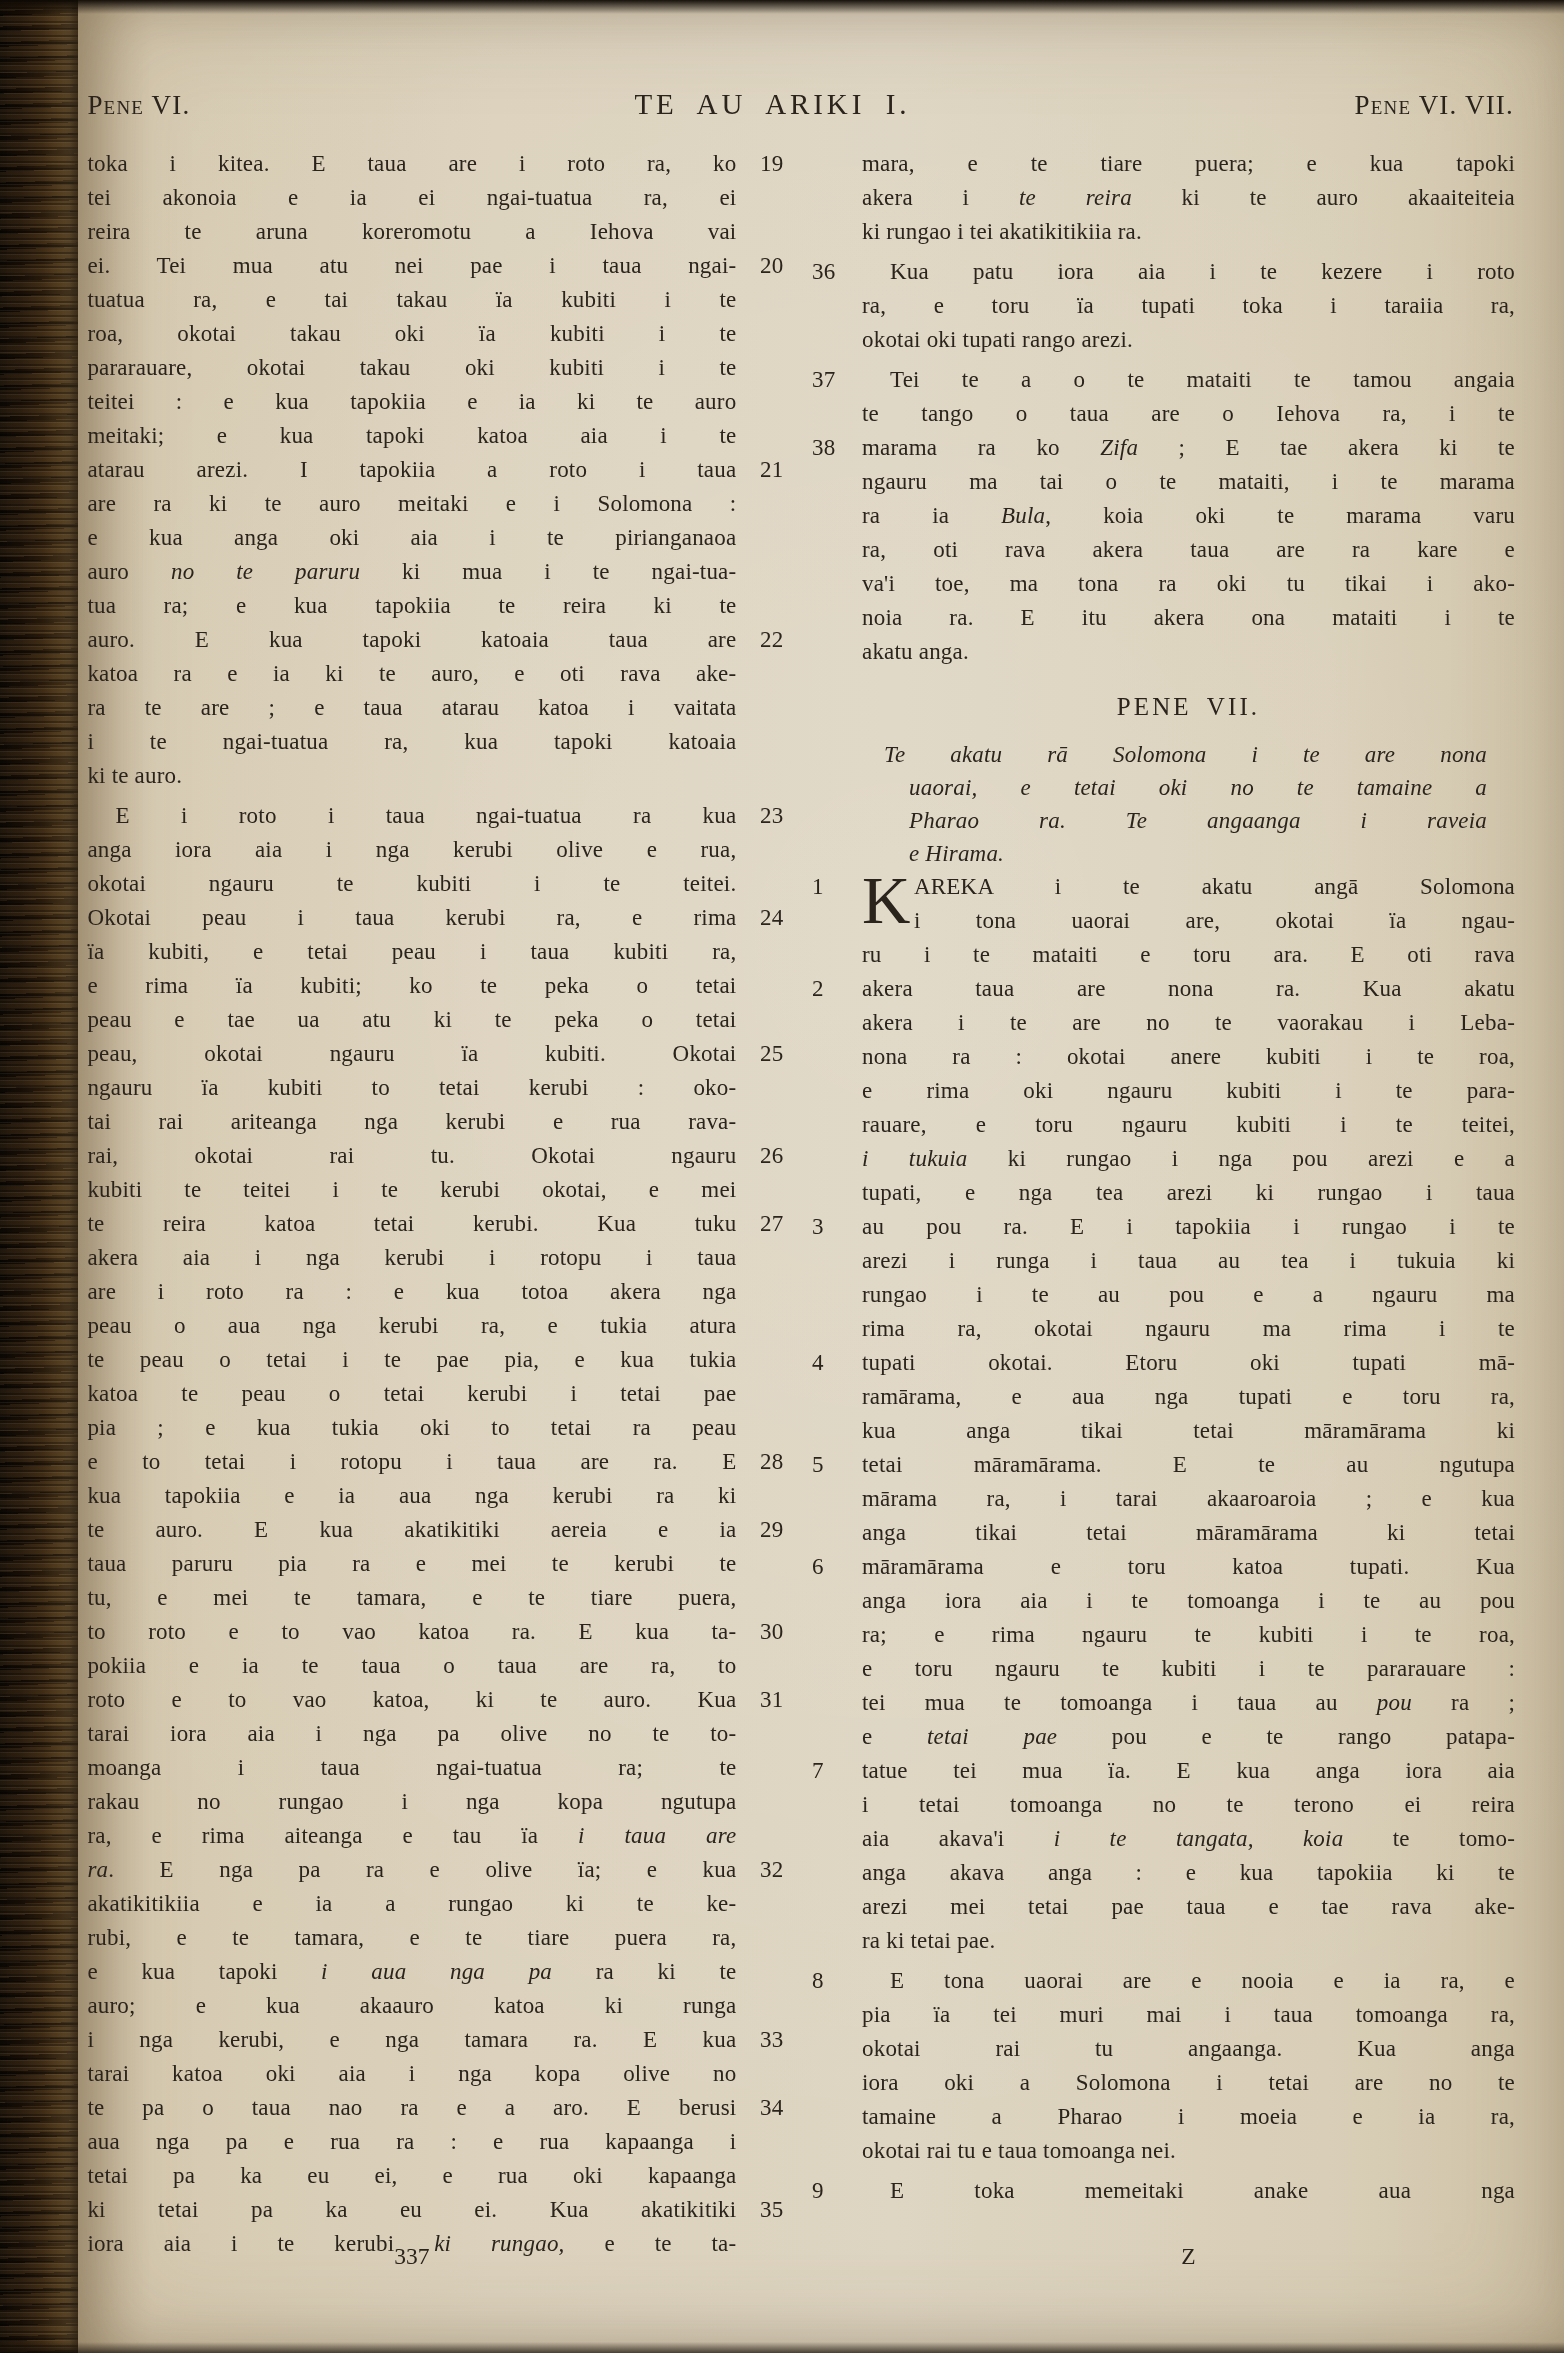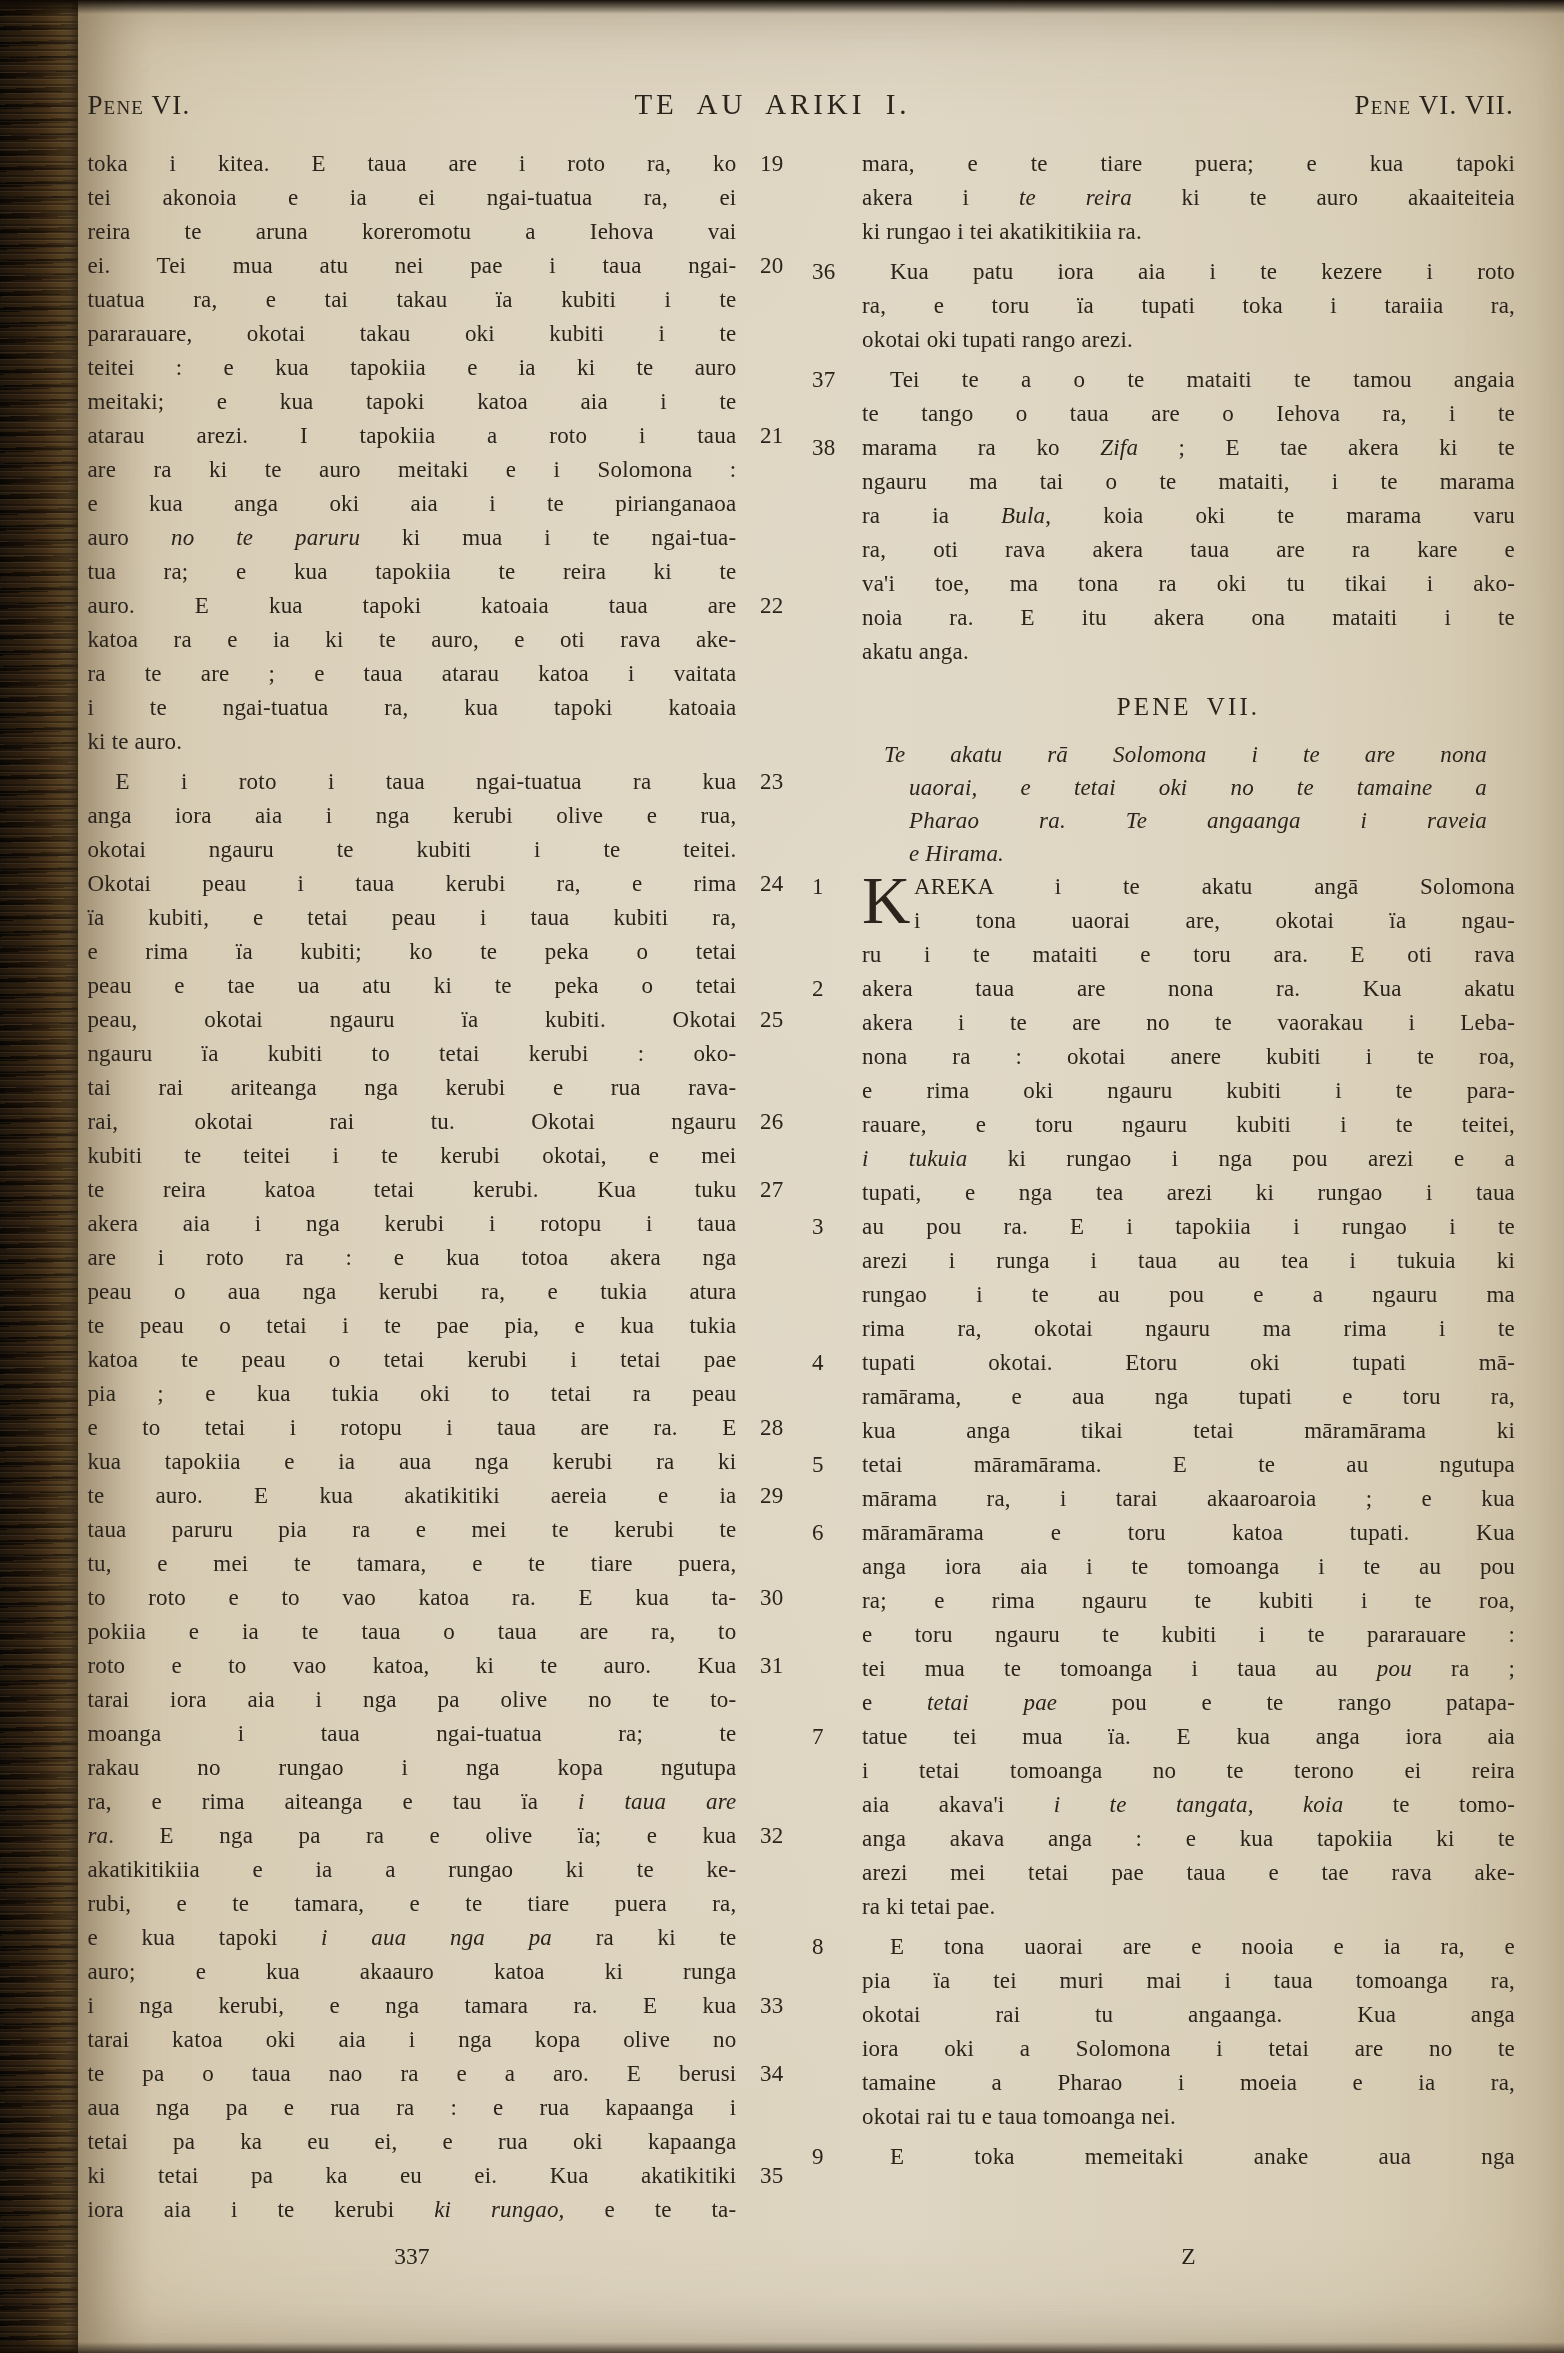--- a/index.html
+++ b/index.html
@@ -105,6 +105,9 @@
           <span class="lt">tuatua ra, e tai takau ïa kubiti i te</span>
         </div>
         <div class="tl">
+          <span class="lt">roa, okotai takau oki ïa kubiti i te</span>
+        </div>
+        <div class="tl">
           <span class="lt">pararauare, okotai takau oki kubiti i te</span>
         </div>
         <div class="tl">

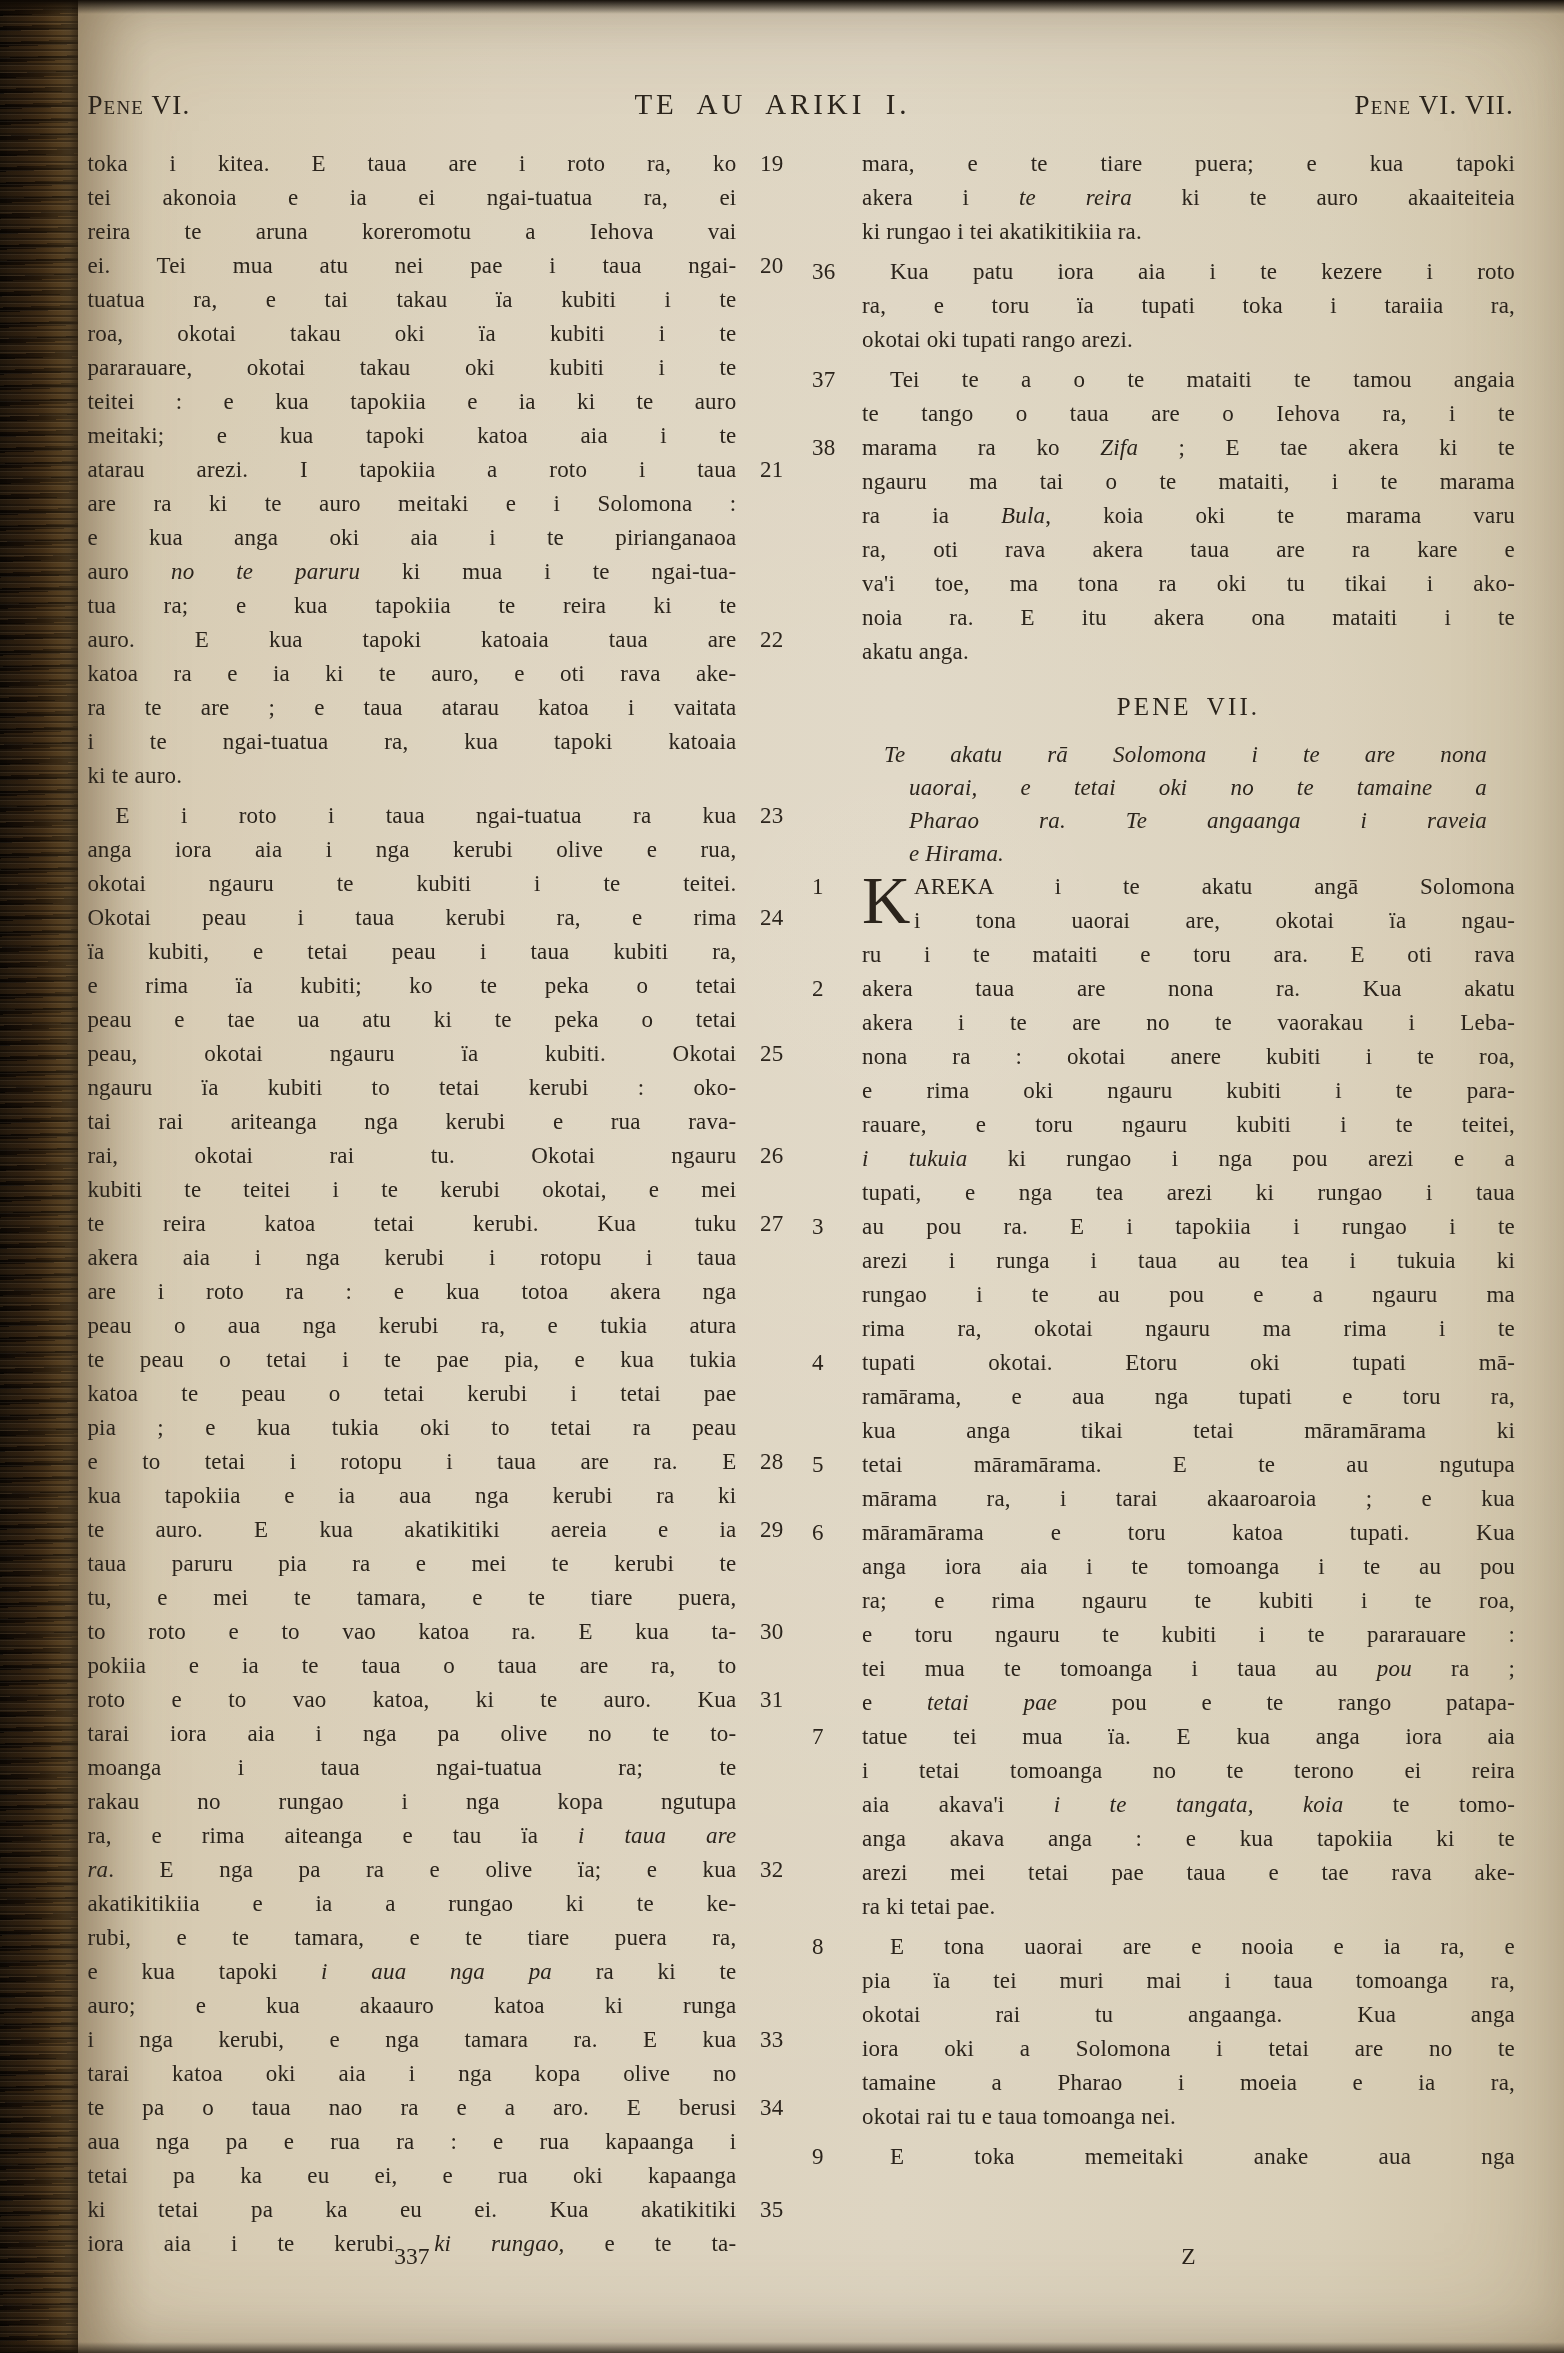--- a/index.html
+++ b/index.html
@@ -409,6 +409,9 @@
           <span class="lt">mārama ra, i tarai akaaroaroia ; e kua</span>
         </div>
         <div class="tl">
+          <span class="lt">anga tikai tetai māramārama ki tetai</span>
+        </div>
+        <div class="tl">
           <span class="vnum left">6</span>
           <span class="lt">māramārama e toru katoa tupati.  Kua</span>
         </div>

